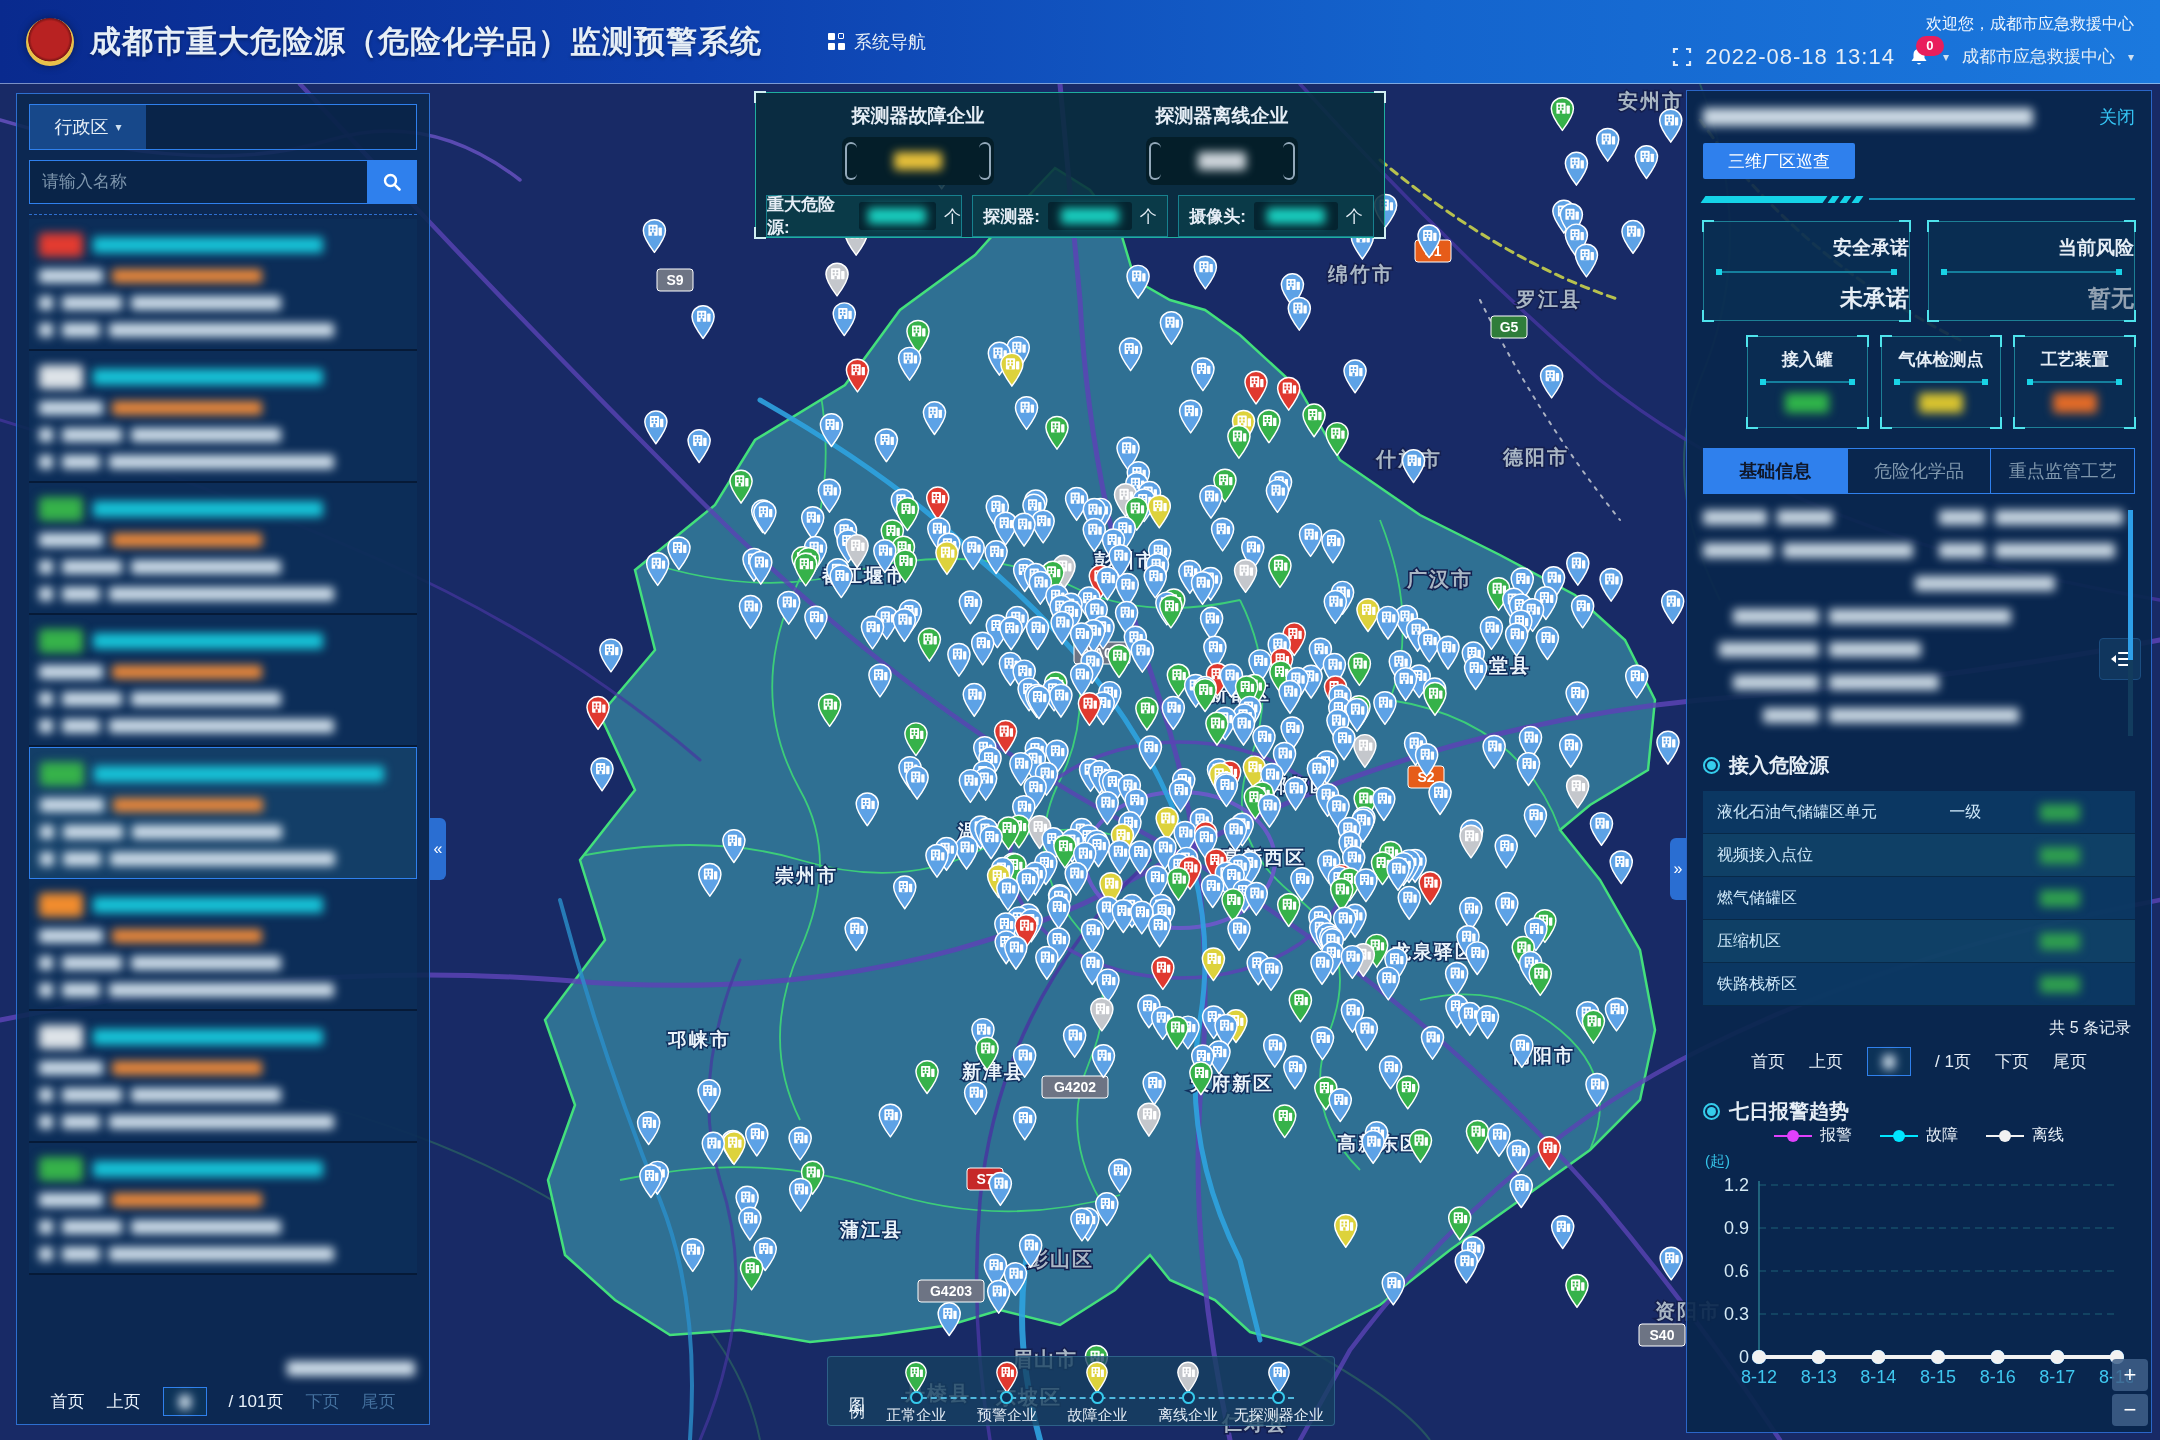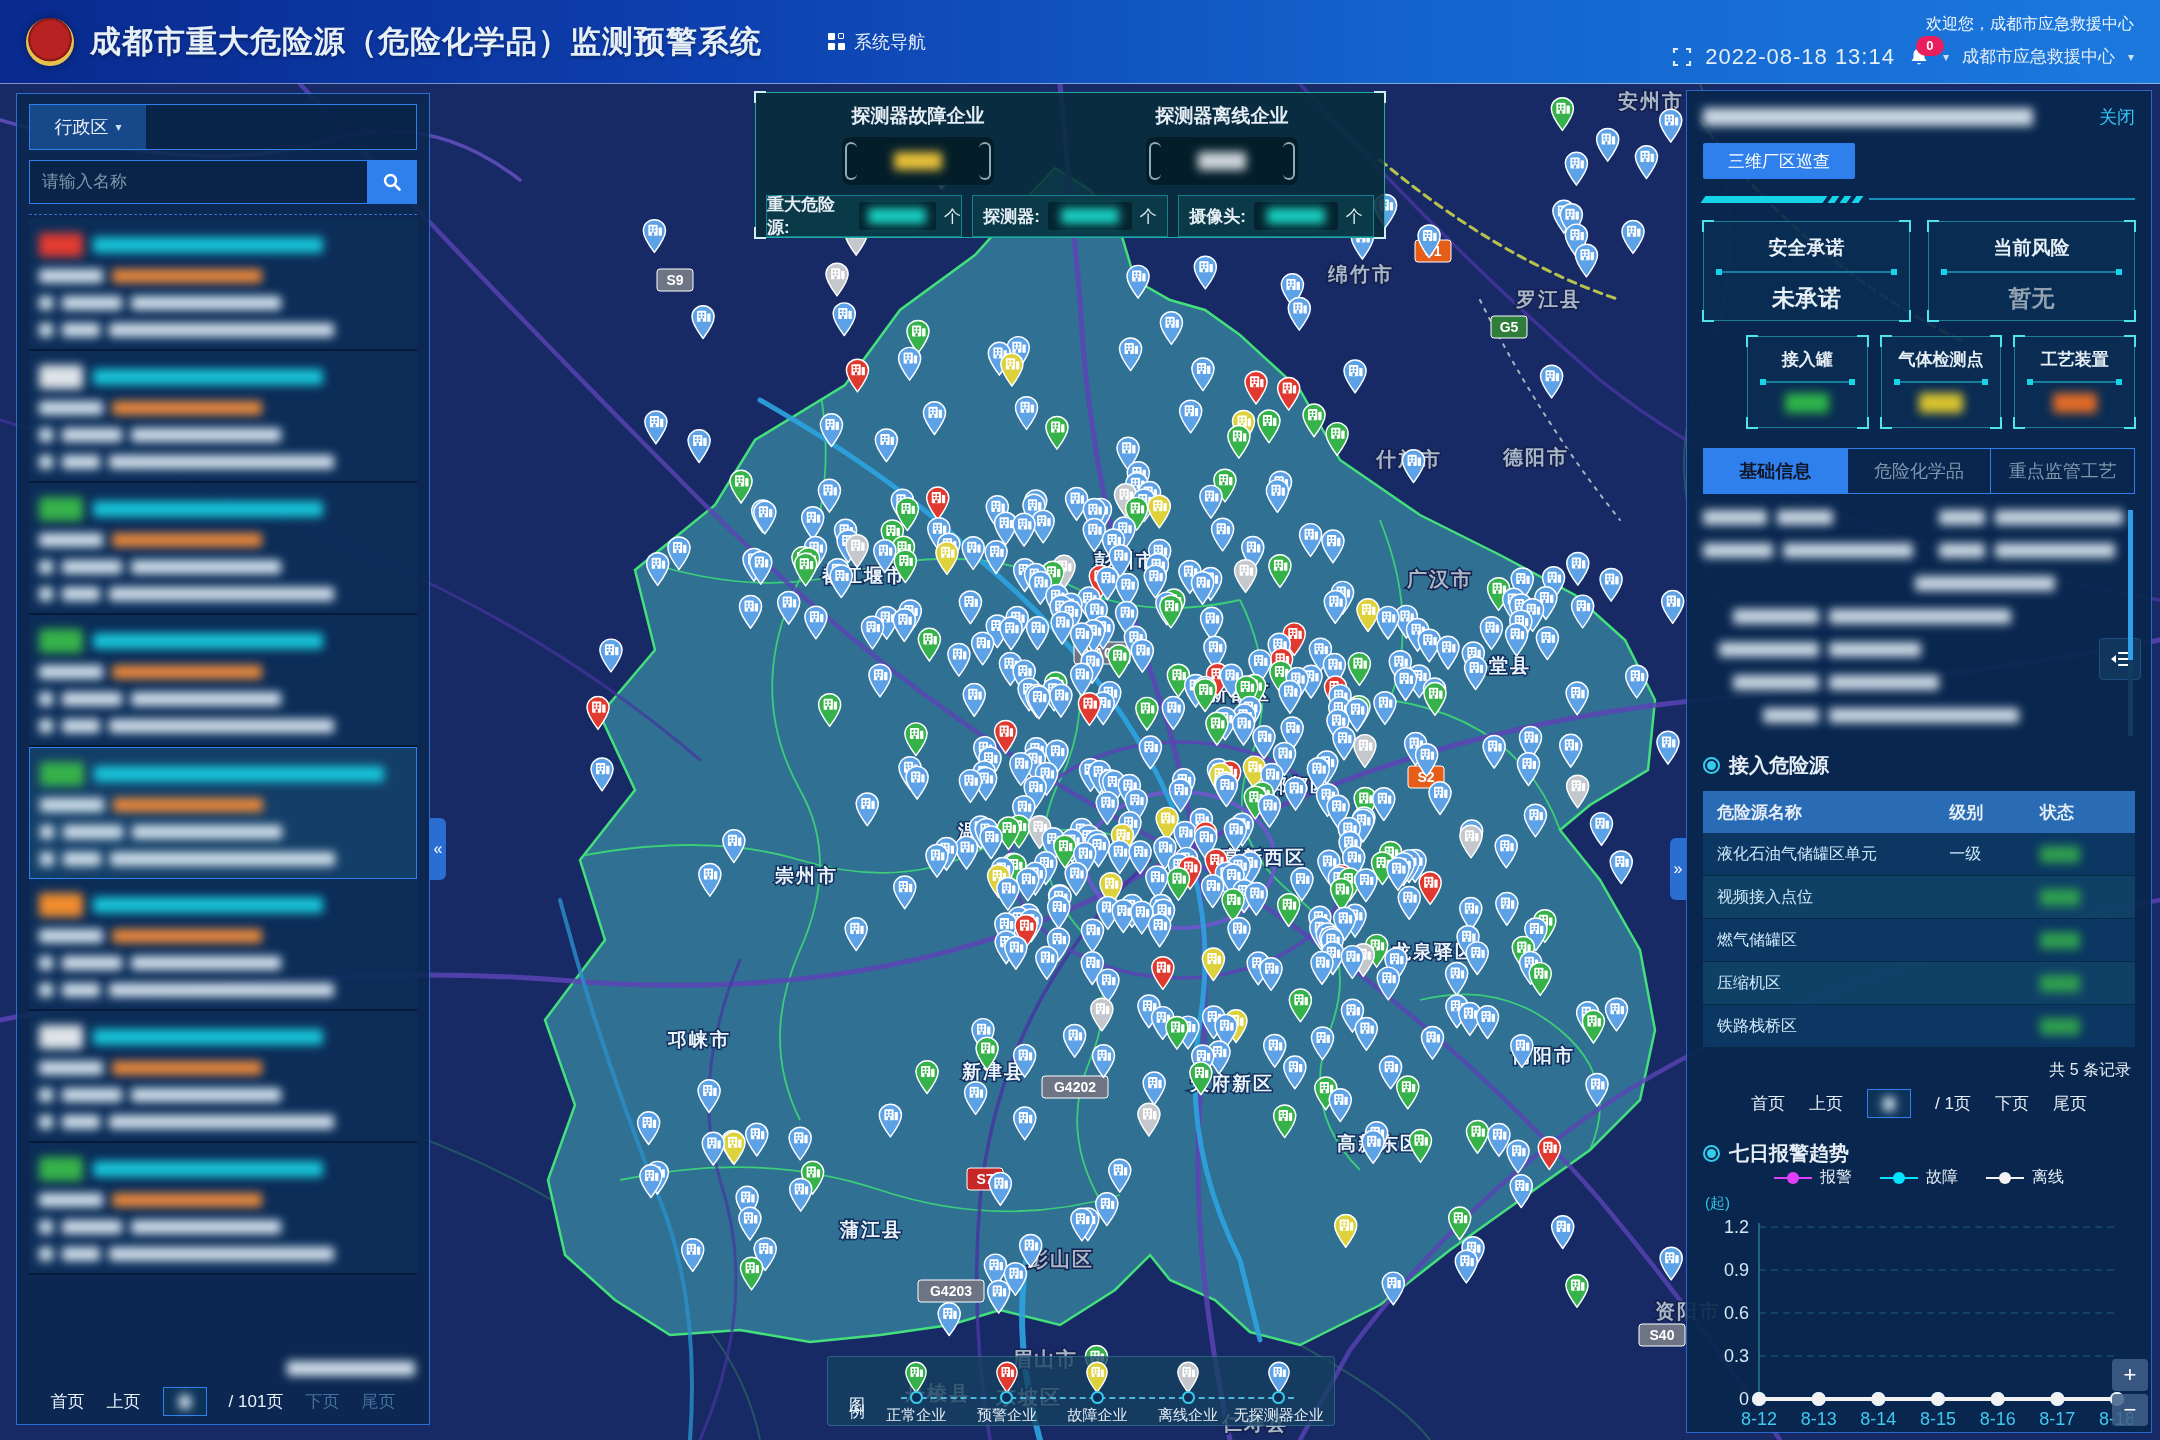--- a/index.html
+++ b/index.html
@@ -108,7 +108,7 @@
   .divider .sl{width:7px;height:7px;background:#15d3e8;transform:skewX(-35deg);margin-left:5px;}
   .divider .line{flex:1;height:2px;background:#1590b8;margin-left:8px;}
   .kpi-row{display:flex;gap:18px;justify-content:center;}
-  .kpi-box{width:208px;height:100px;border:1px solid #1d7f95;background:rgba(12,60,92,.35);box-sizing:border-box;text-align:center;}
+  .kpi-box{width:208px;height:100px;border:1px solid #1d7f95;background:rgba(12,60,92,.35);box-sizing:border-box;text-align:right;}
   .kpi-box .ktitle{font-size:19px;font-weight:bold;margin-top:13px;}
   .hline{height:2px;background:#157f9d;margin:10px 14px;position:relative;}
   .hline::before,.hline::after{content:"";position:absolute;top:-2px;width:6px;height:6px;background:#19d3e6;}

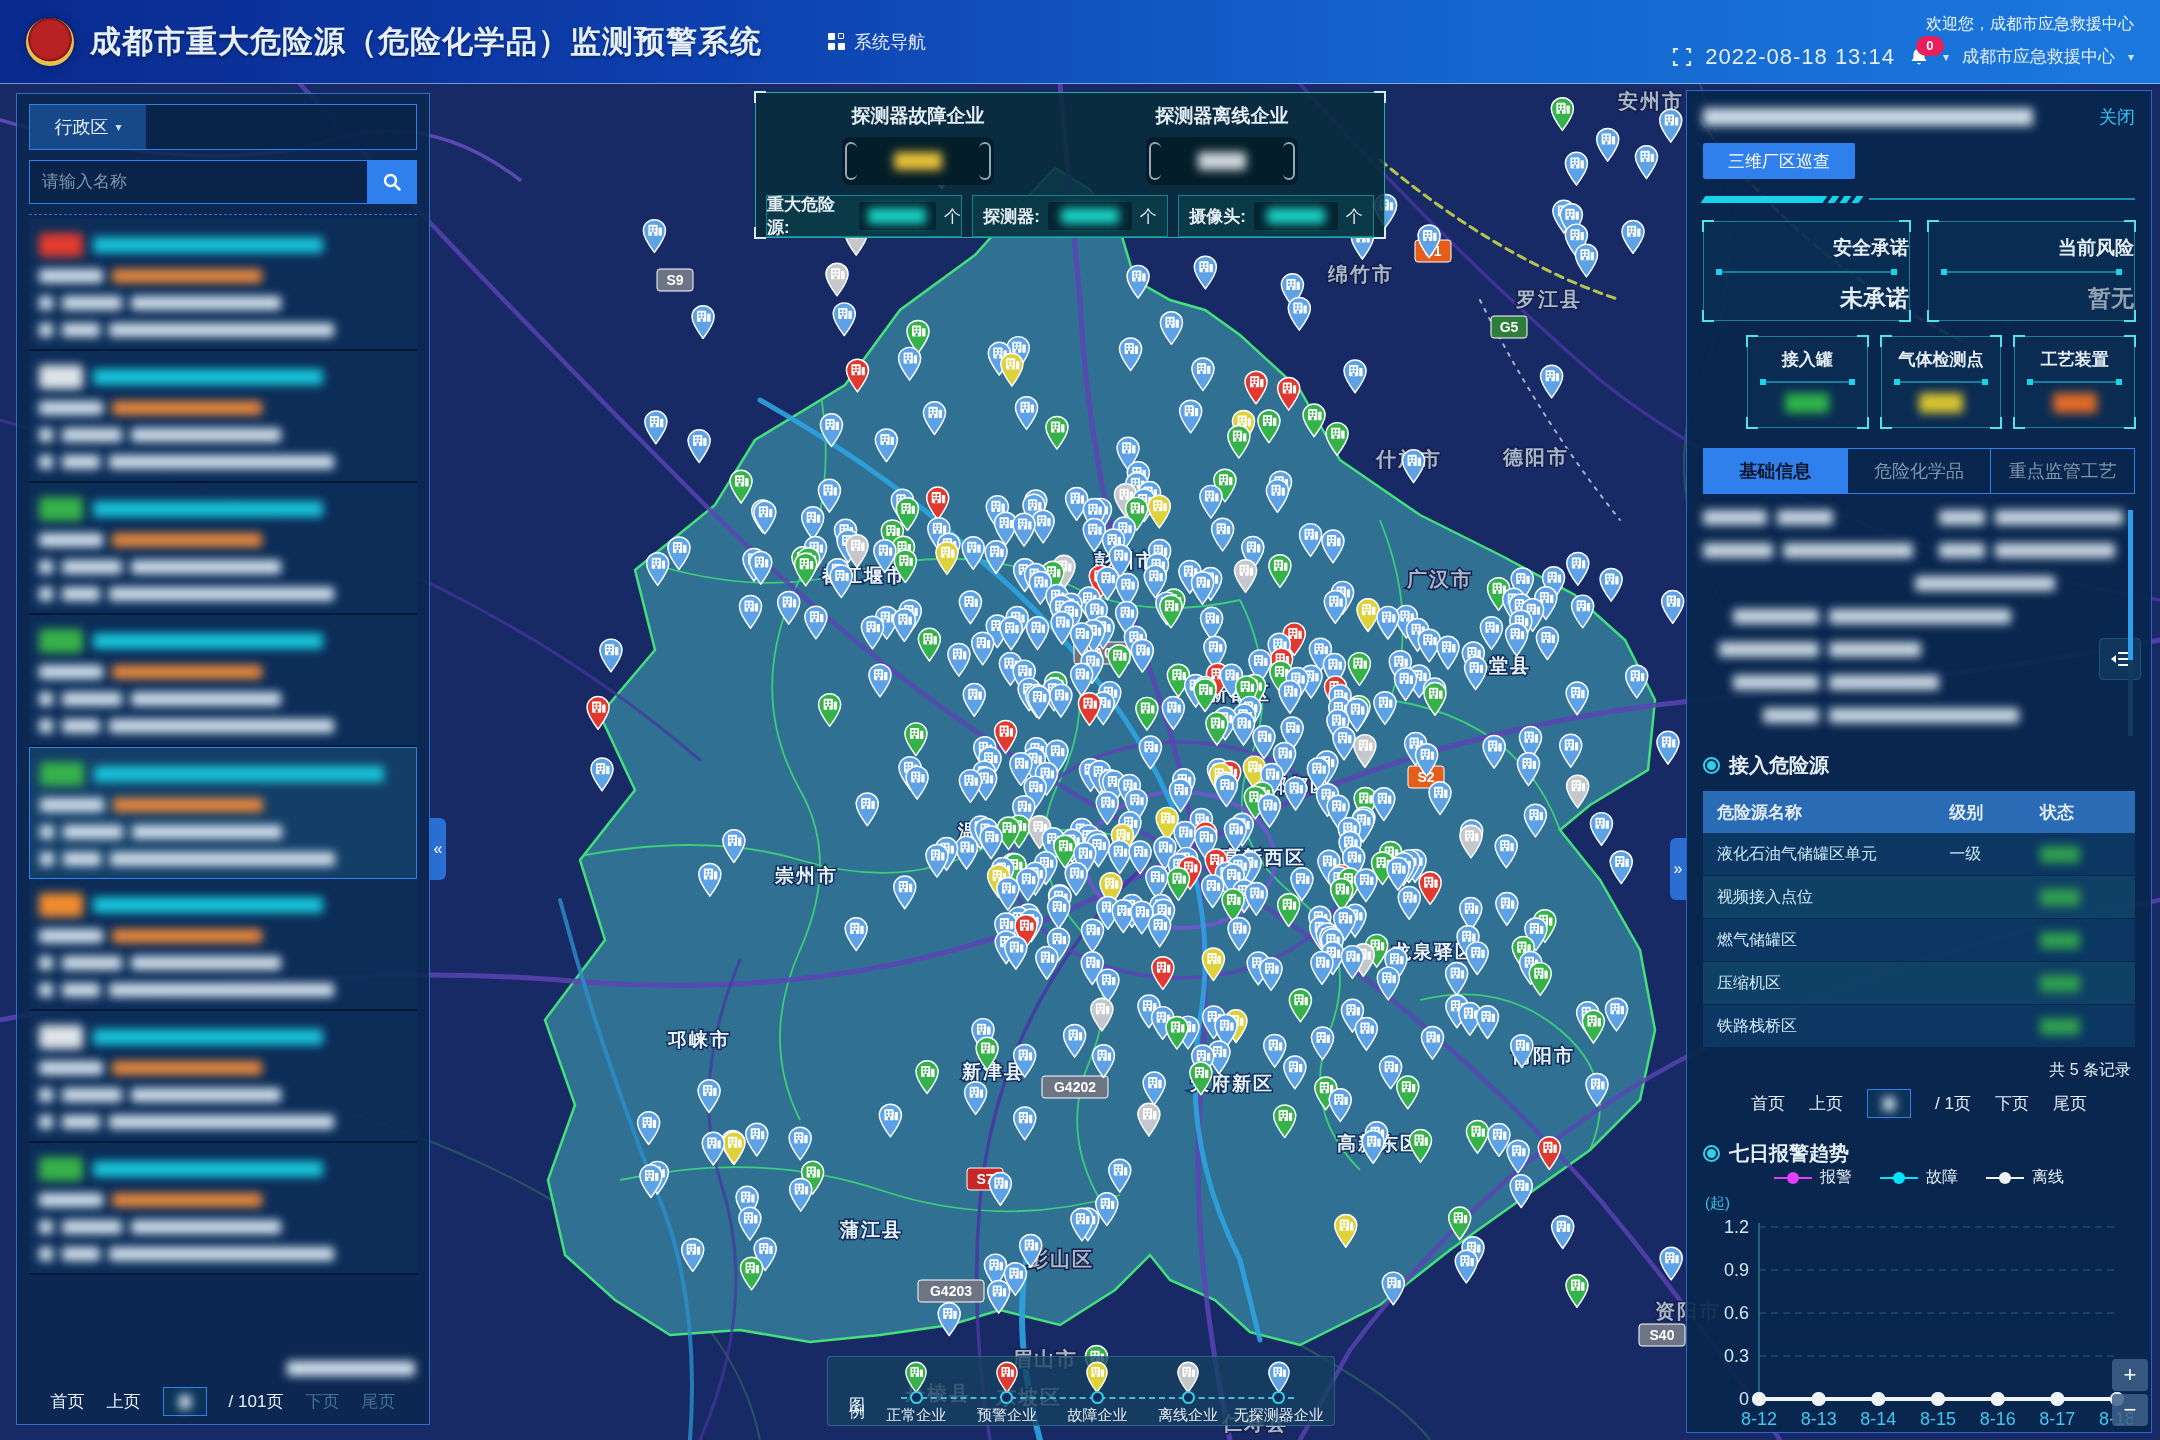--- a/index.html
+++ b/index.html
@@ -1254,11 +1254,6 @@
     <span>接入危险源</span>
   </div>
   <div class="hz-table">
-    <div class="hz-hrow" id="hz-head">
-        <span class="hc1">危险源名称</span>
-        <span class="hc2">级别</span>
-        <span class="hc3">状态</span>
-      </div>
     <div id="hz-body">
         <div class="hz-row">
           <span class="hc1">液化石油气储罐区单元</span>

